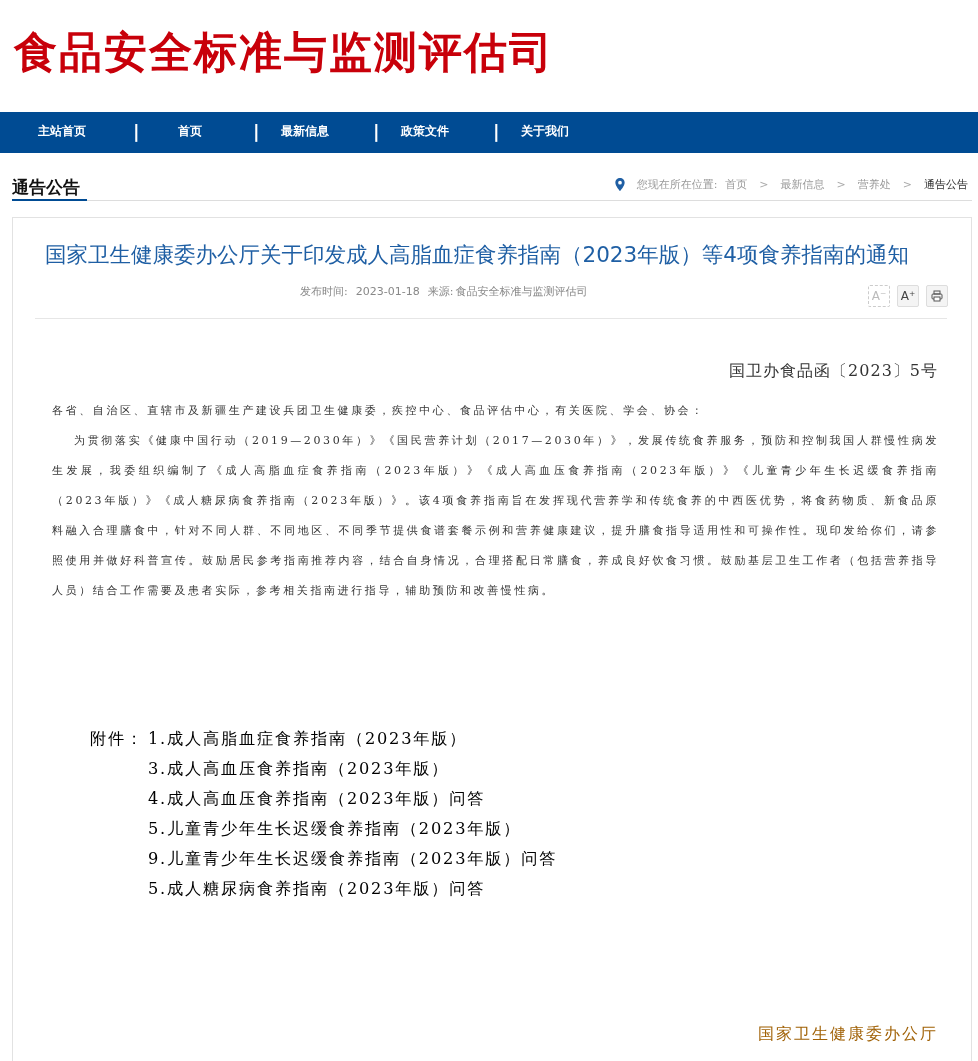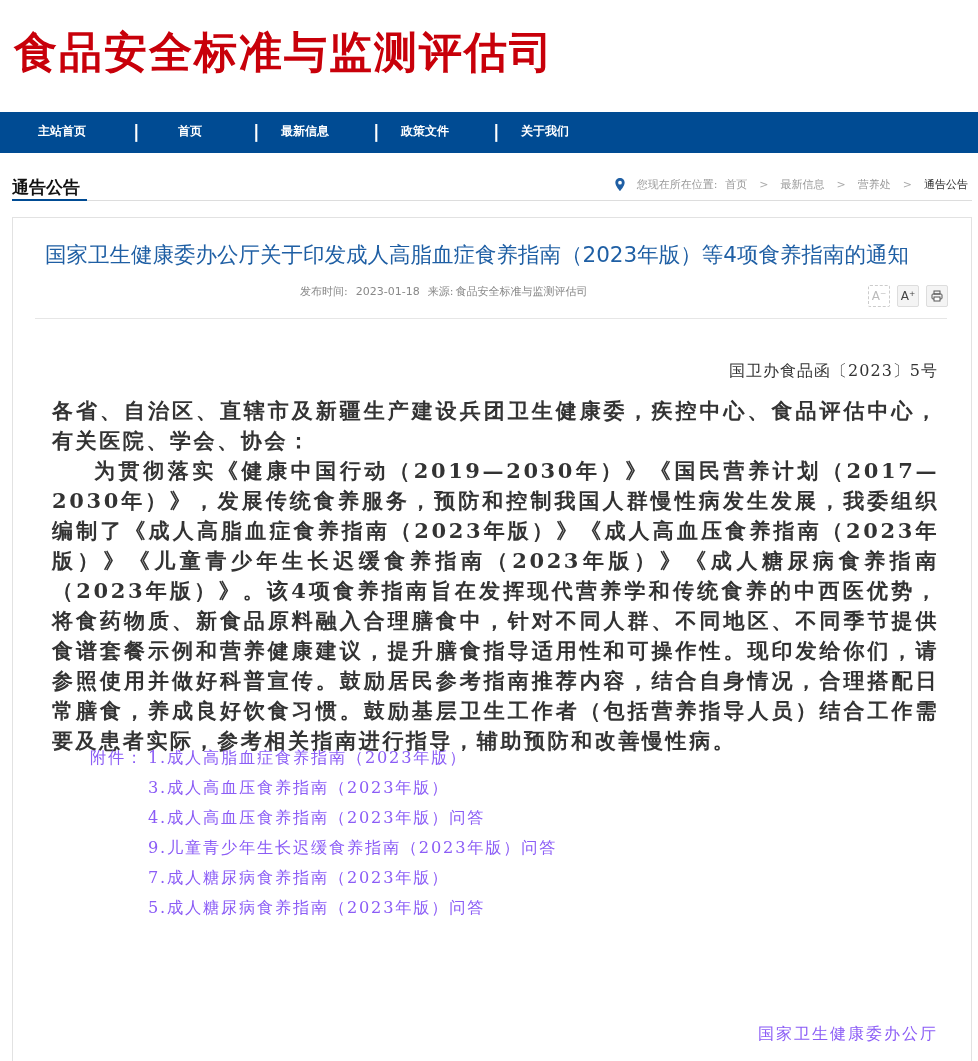--- a/index.html
+++ b/index.html
@@ -25,7 +25,7 @@
   .tool.disabled { border:1px dashed #ccc; background:#fff; color:#bbb; }
   .meta-rule { position:absolute; left:35px; top:318px; width:912px; height:1px; background:#e6e6e6; }
   .doc-no { position:absolute; right:40px; top:337px; font-family:"DejaVu Serif", serif; font-size:16px; color:#333; letter-spacing:1px;margin-top:24px; }
-  .body-text { position:absolute; left:52px; top:396px; width:887px; font-family:"DejaVu Serif", serif; font-size:21px; color:#333; line-height:30px; letter-spacing:2.6px; text-align:justify;font-weight:bold; }
+  .body-text { position:absolute; left:52px; top:396px; width:887px; font-family:"DejaVu Serif", serif; font-size:11px; color:#333; line-height:30px; letter-spacing:2.6px; text-align:justify; }
   .body-text p { margin:0; }
   .body-text .indent { text-indent:2em; }
   .attach { position:absolute; left:90px; top:743px; font-family:"DejaVu Serif", serif; font-size:16.2px; color:#8b5cf6; line-height:30px; letter-spacing:1.8px; }

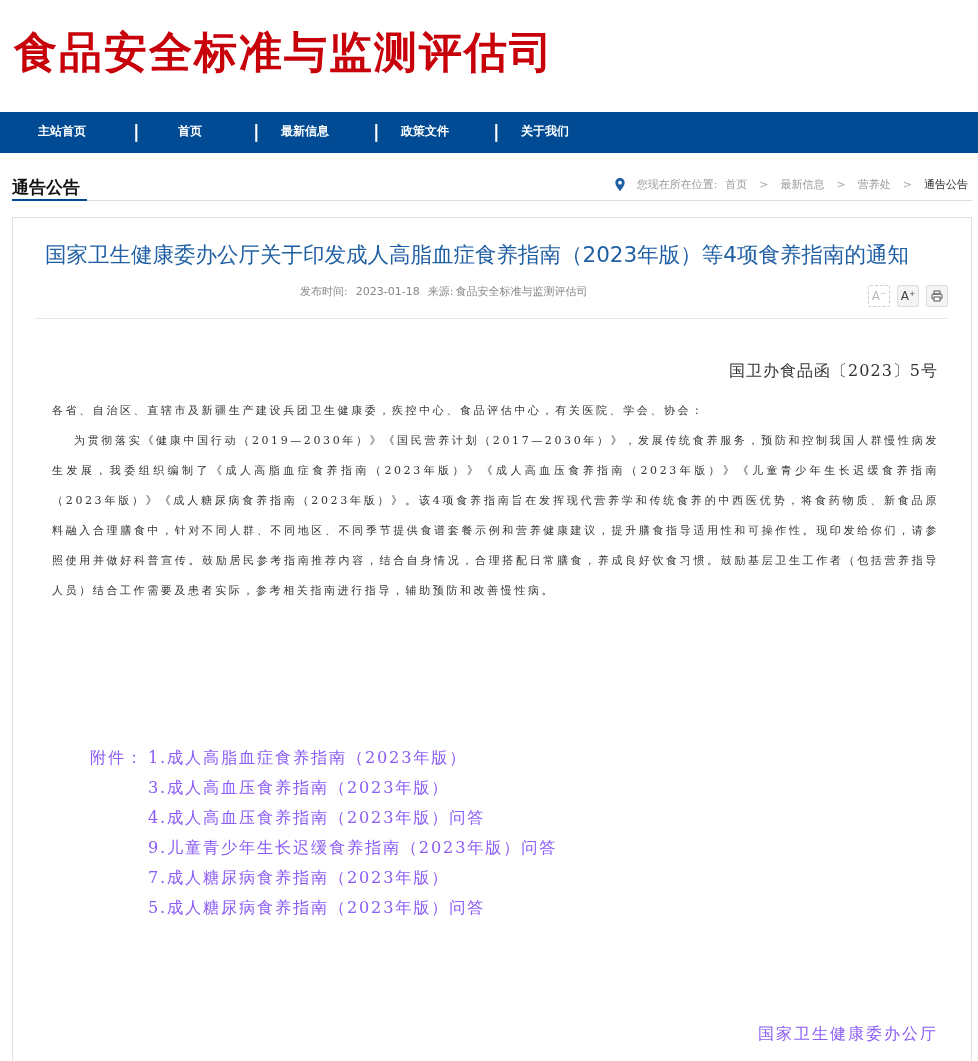--- a/index.html
+++ b/index.html
@@ -28,7 +28,7 @@
   .body-text { position:absolute; left:52px; top:396px; width:887px; font-family:"DejaVu Serif", serif; font-size:11px; color:#333; line-height:30px; letter-spacing:2.6px; text-align:justify; }
   .body-text p { margin:0; }
   .body-text .indent { text-indent:2em; }
-  .attach { position:absolute; left:90px; top:743px; font-family:"DejaVu Serif", serif; font-size:16.2px; color:#8b5cf6; line-height:30px; letter-spacing:1.8px; }
+  .attach { position:absolute; left:90px; top:724px; font-family:"DejaVu Serif", serif; font-size:16.2px; color:#000000; line-height:30px; letter-spacing:1.8px; }
   .attach-row { display:flex; white-space:nowrap; }
   .attach-label { width:58px; }
   .signature { position:absolute; right:40px; top:1024px; font-family:"DejaVu Serif", serif; font-size:16px; color:#8b5cf6; letter-spacing:2px; }

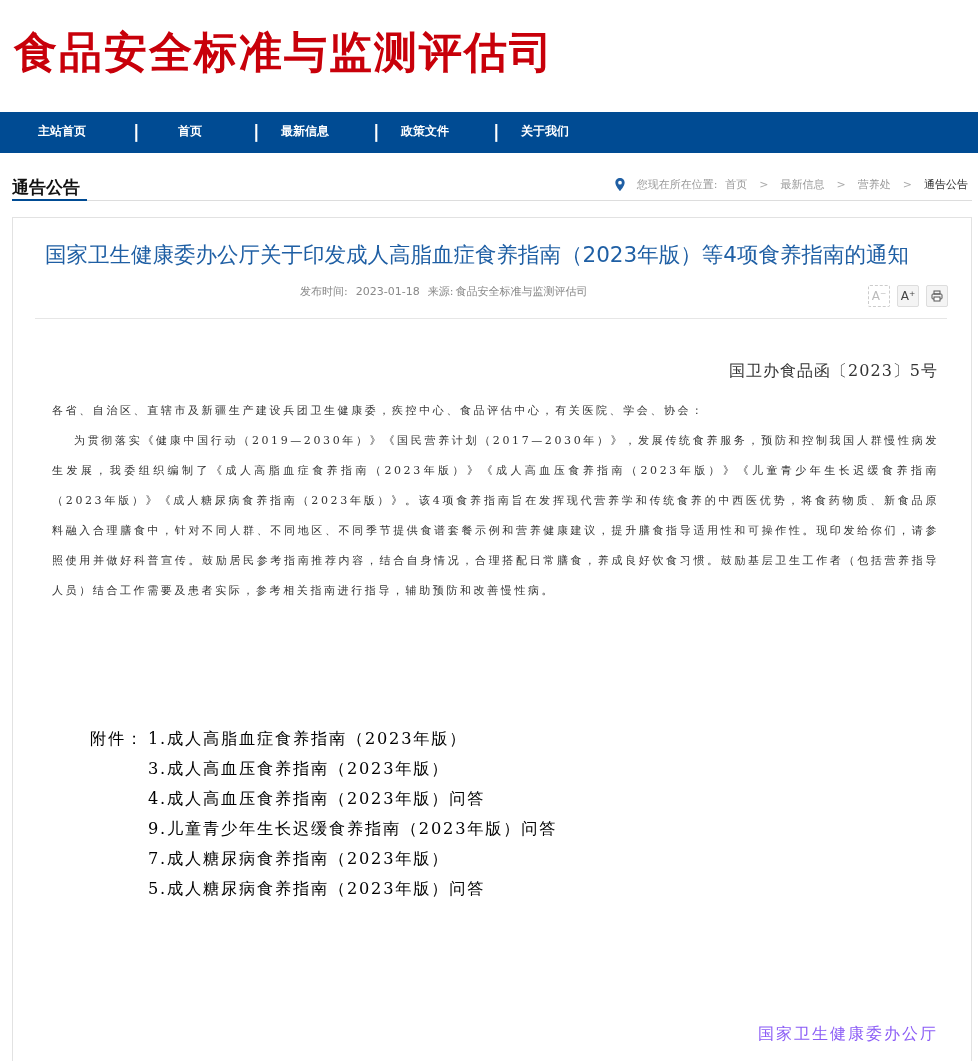--- a/index.html
+++ b/index.html
@@ -116,6 +116,10 @@
     </div>
   <div class="attach-row">
       <span class="attach-label"></span>
+      <span>5.儿童青少年生长迟缓食养指南（2023年版）</span>
+    </div>
+  <div class="attach-row">
+      <span class="attach-label"></span>
       <span>9.儿童青少年生长迟缓食养指南（2023年版）问答</span>
     </div>
   <div class="attach-row">

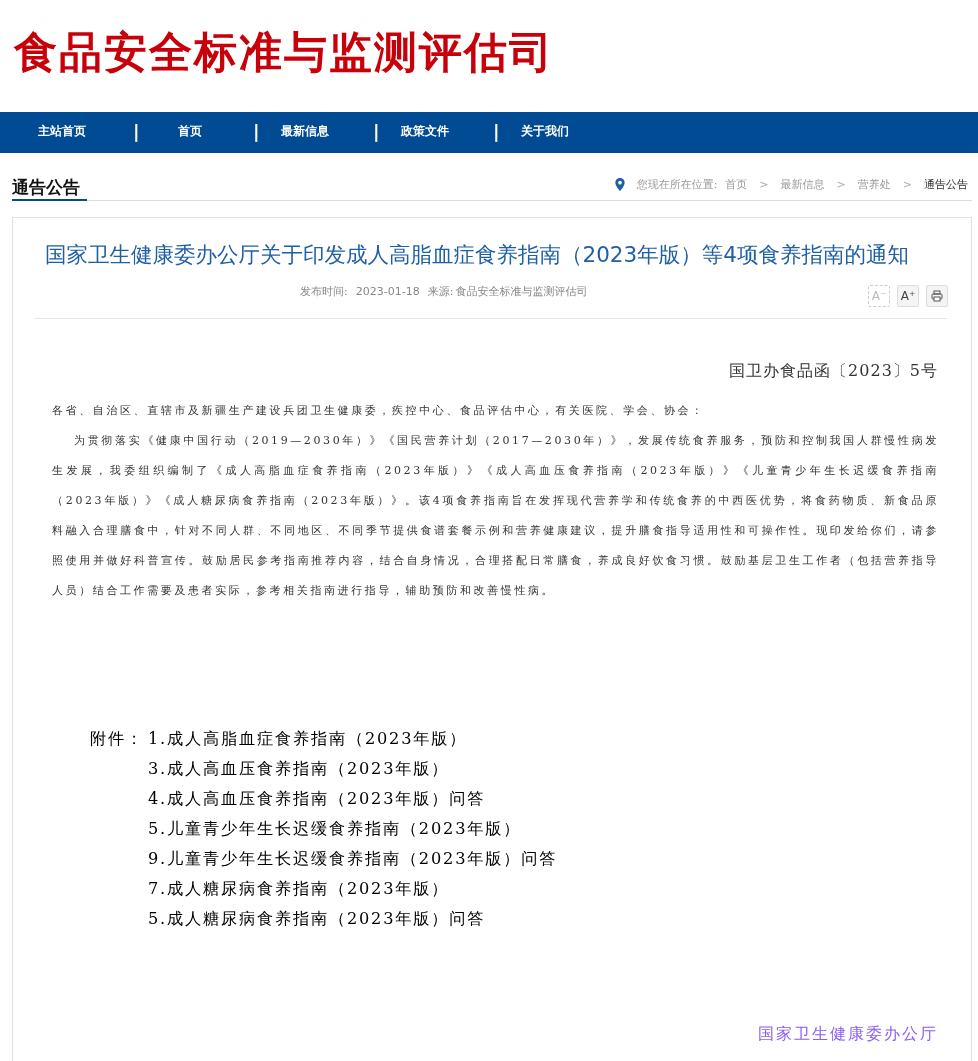--- a/index.html
+++ b/index.html
@@ -124,7 +124,6 @@
     </div>
   <div class="attach-row">
       <span class="attach-label"></span>
-      <span>7.成人糖尿病食养指南（2023年版）</span>
     </div>
   <div class="attach-row">
       <span class="attach-label"></span>

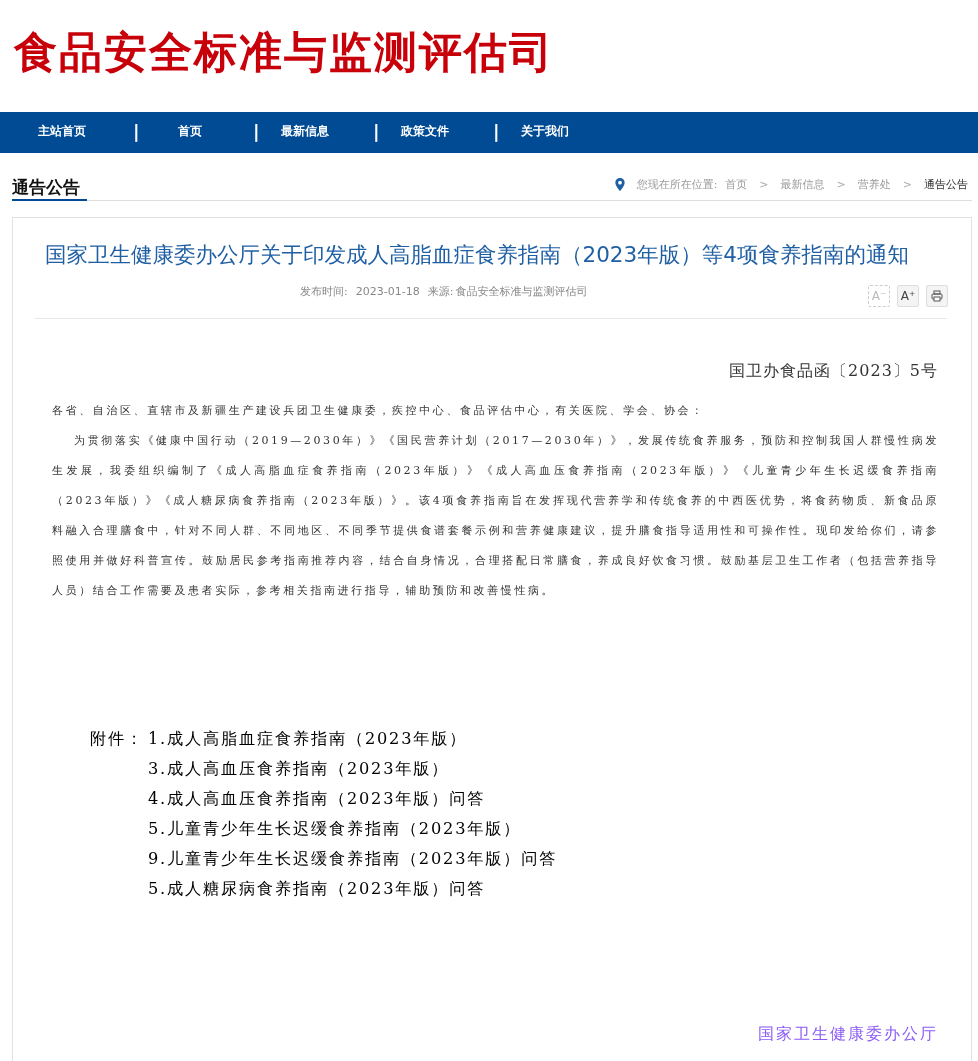--- a/index.html
+++ b/index.html
@@ -31,7 +31,7 @@
   .attach { position:absolute; left:90px; top:724px; font-family:"DejaVu Serif", serif; font-size:16.2px; color:#000000; line-height:30px; letter-spacing:1.8px; }
   .attach-row { display:flex; white-space:nowrap; }
   .attach-label { width:58px; }
-  .signature { position:absolute; right:40px; top:1024px; font-family:"DejaVu Serif", serif; font-size:16px; color:#8b5cf6; letter-spacing:2px; }
+  .signature { position:absolute; right:40px; top:1024px; font-family:"DejaVu Serif", serif; font-size:16px; color:#a16207; letter-spacing:2px; }
 </style>
 </head>
 <body>

